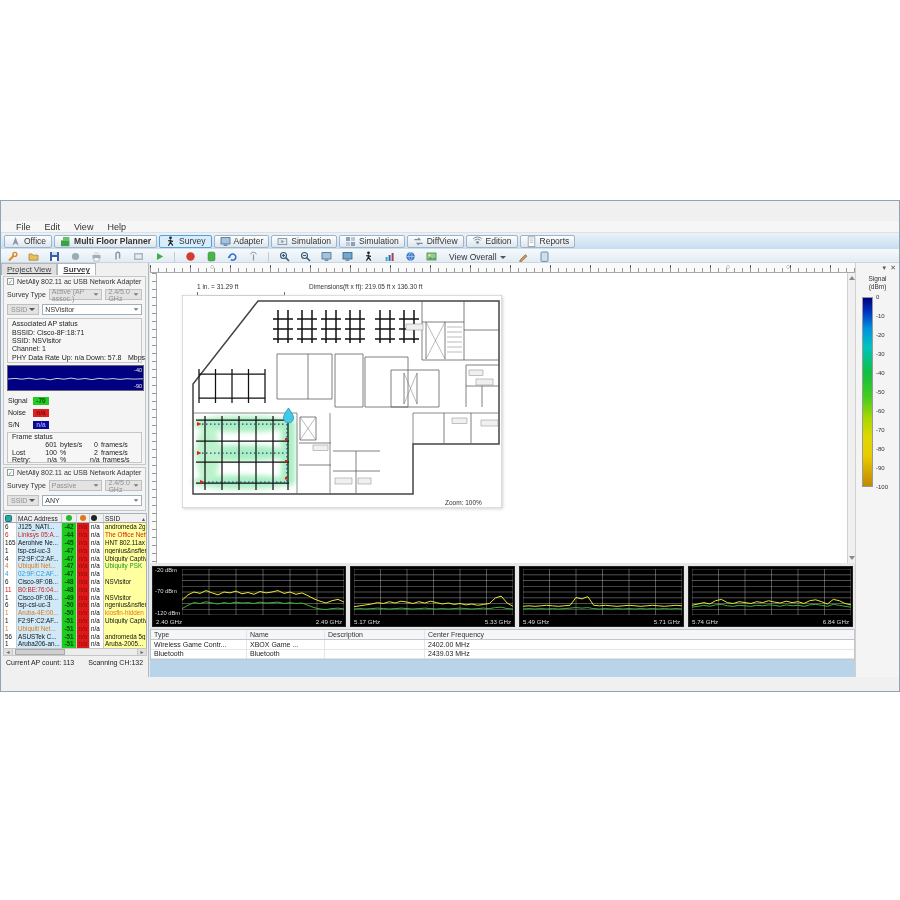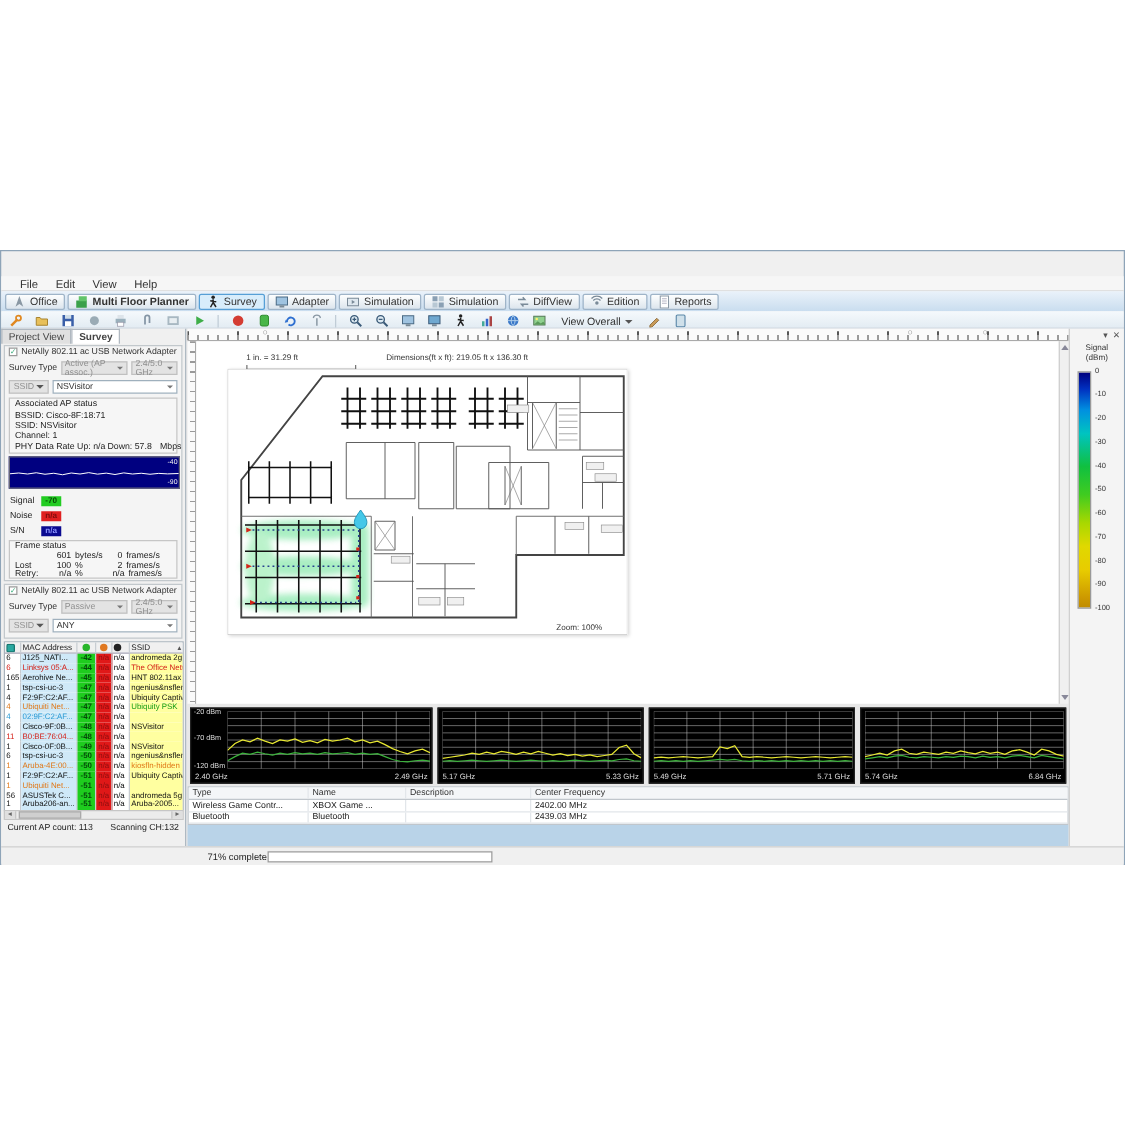--- a/index.html
+++ b/index.html
@@ -49,7 +49,7 @@
   
   .lp-tabs{position:absolute;left:0;top:0;height:12px;display:flex;}
   .lp-tab{font-size:8px;color:#444;padding:1px 5px;border:1px solid #b0b8c0;border-bottom:none;
-    background:#e0e0e0;height:12px;}
+    background:#e0e0e0;height:12px;text-decoration:underline;}
   .lp-tab.active{background:#fff;font-weight:bold;}
   .grp{position:absolute;left:2px;width:143px;border:1px solid #c2c8cc;background:#f4f4f4;}
   .a1{top:13px;height:189px;} .a2{top:204px;height:44px;}

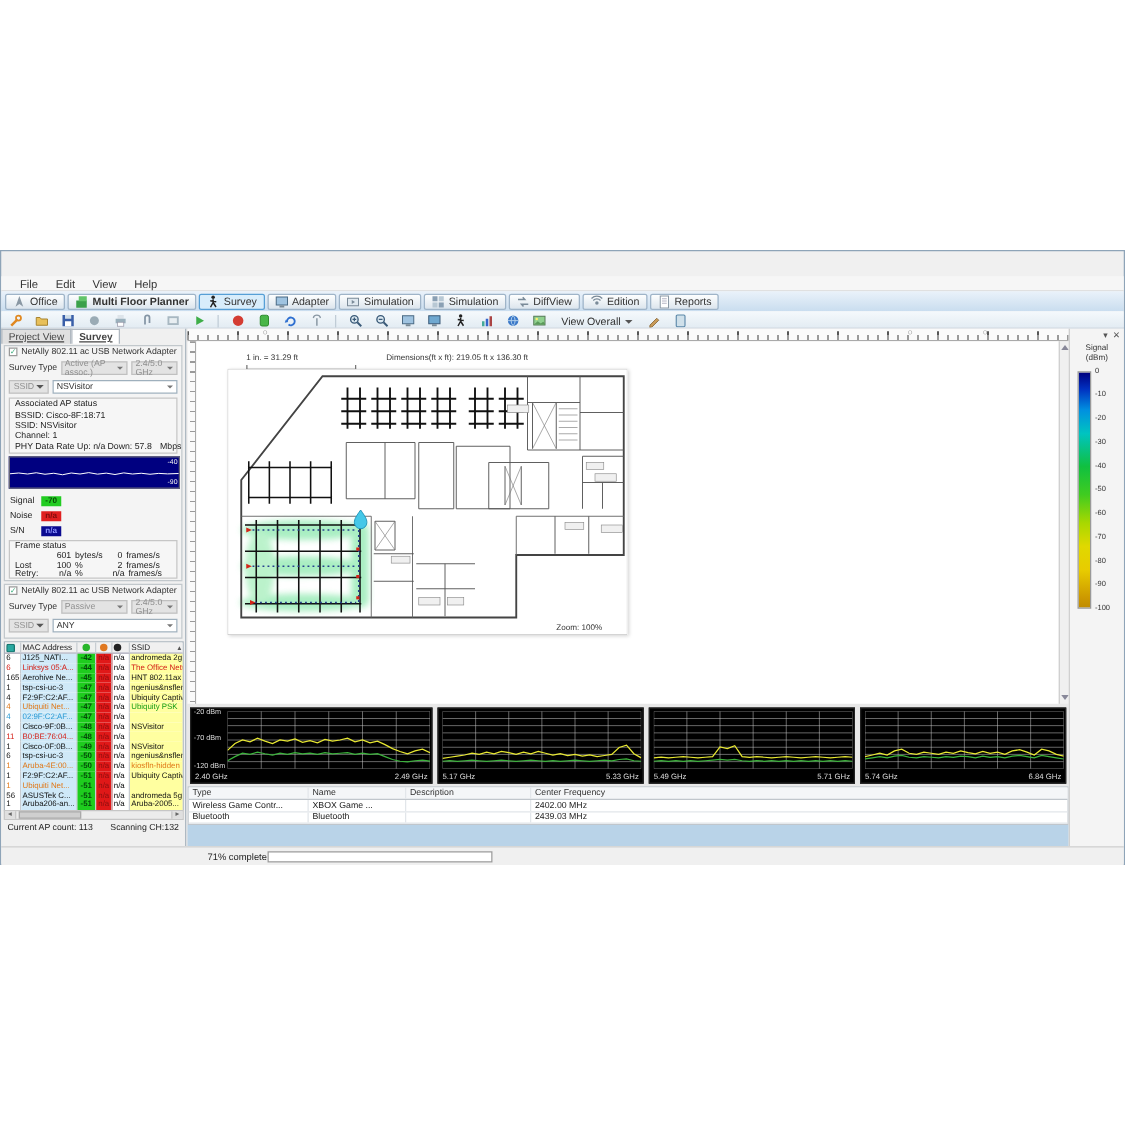--- a/index.html
+++ b/index.html
@@ -928,10 +928,6 @@
     </div>
   </div>
 
-  <div class="statusbar">
-    <span class="ptext">71% complete</span>
-    <span class="pbar"><span class="pfill" id="pfill" style="width: 71%;"></span></span>
-  </div>
 </div>
 
 </body></html>

